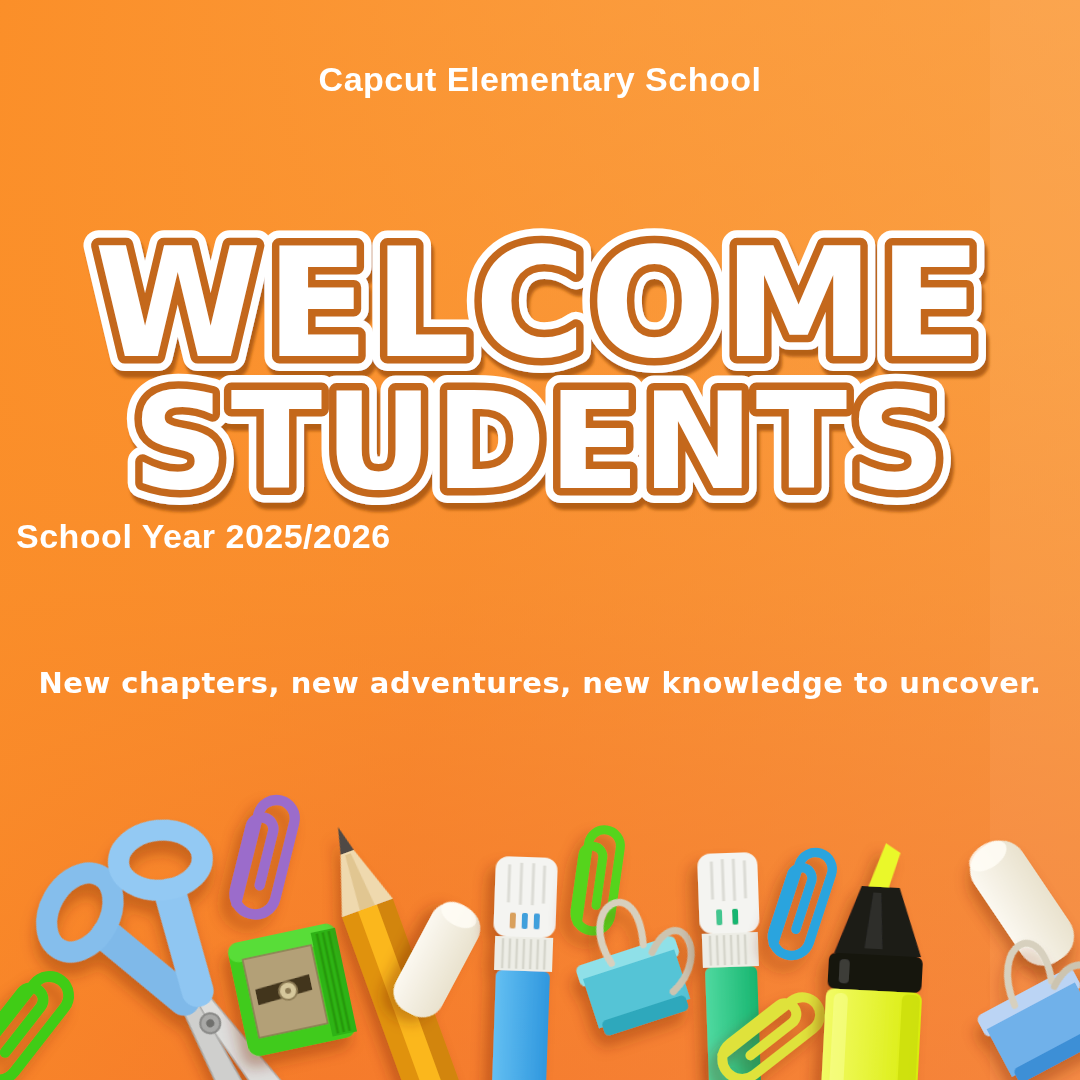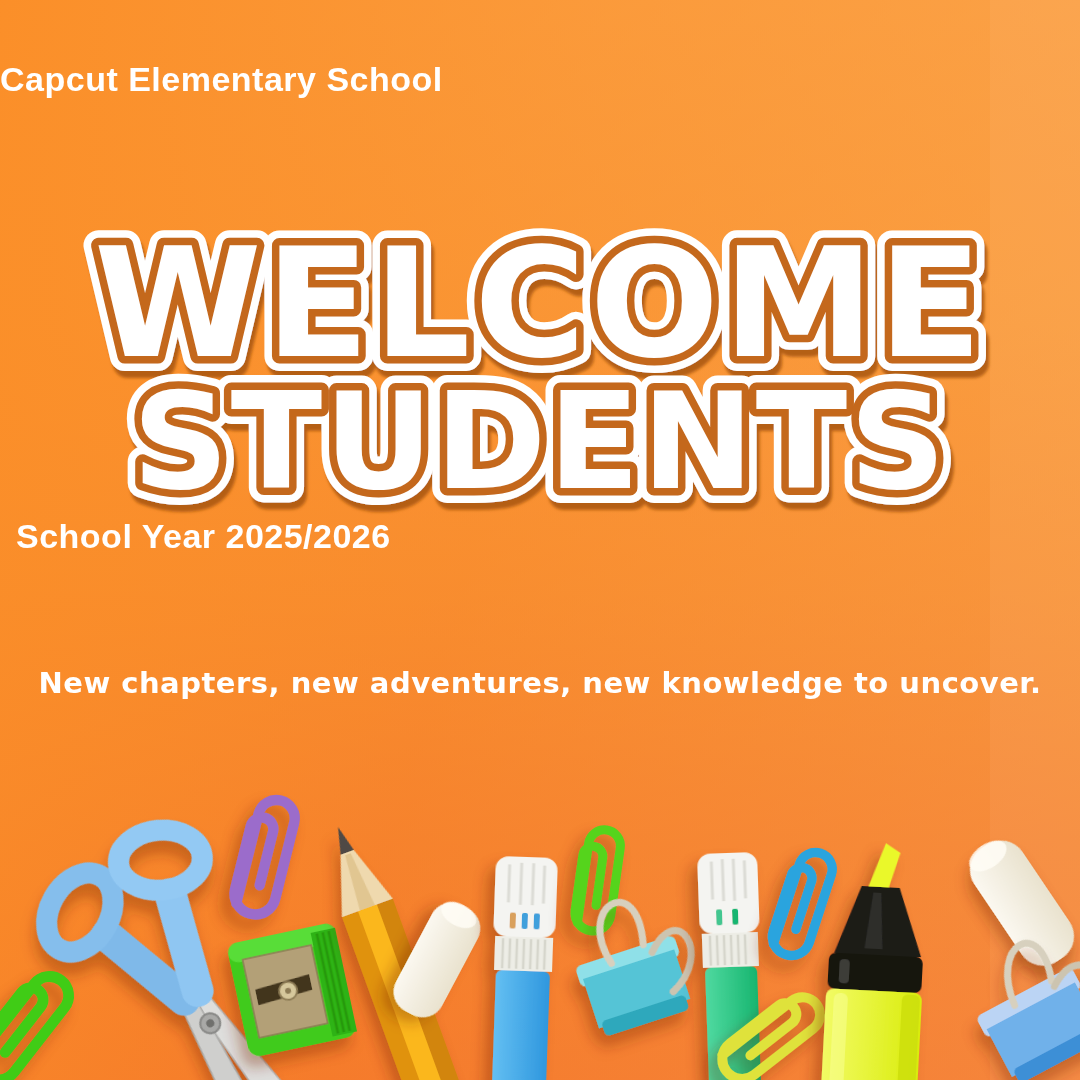--- a/index.html
+++ b/index.html
@@ -18,7 +18,7 @@
   }
   .school-name{
     position:absolute;top:60px;left:0;width:100%;
-    text-align:left;
+    text-align:center;
     color:#ffffff;font-size:34px;font-weight:bold;letter-spacing:0.5px;
   }
   .headline{position:absolute;left:0;width:1080px;display:block;}

